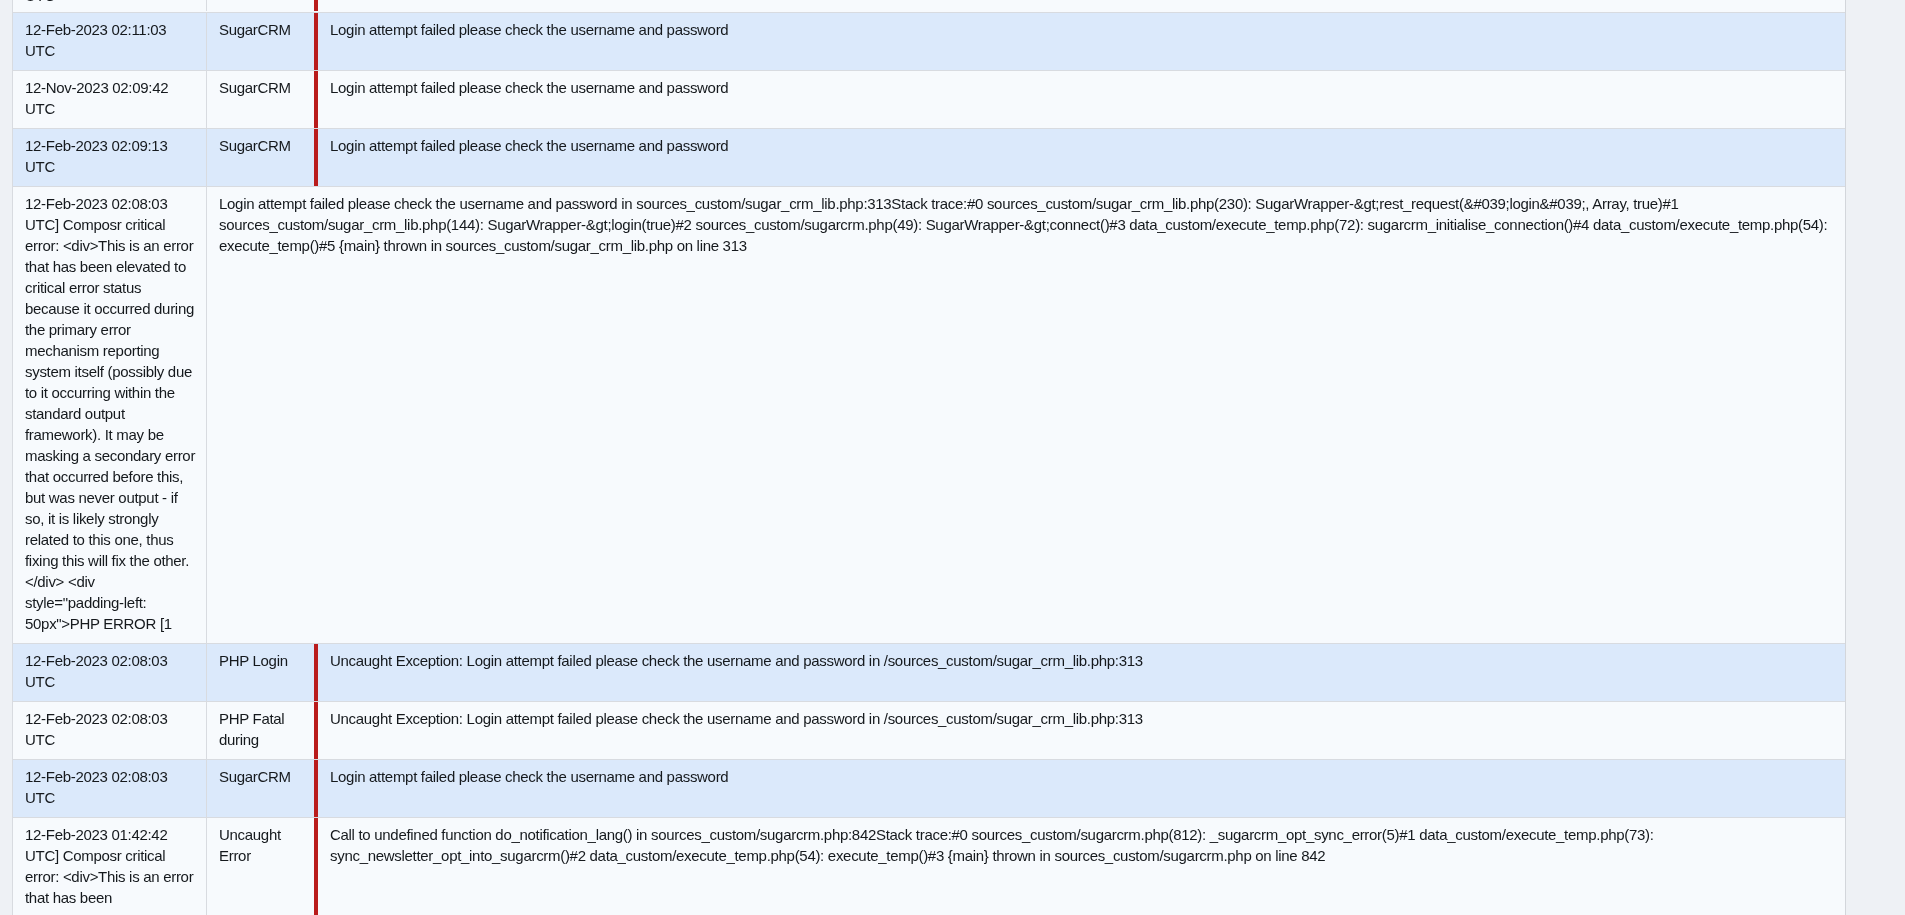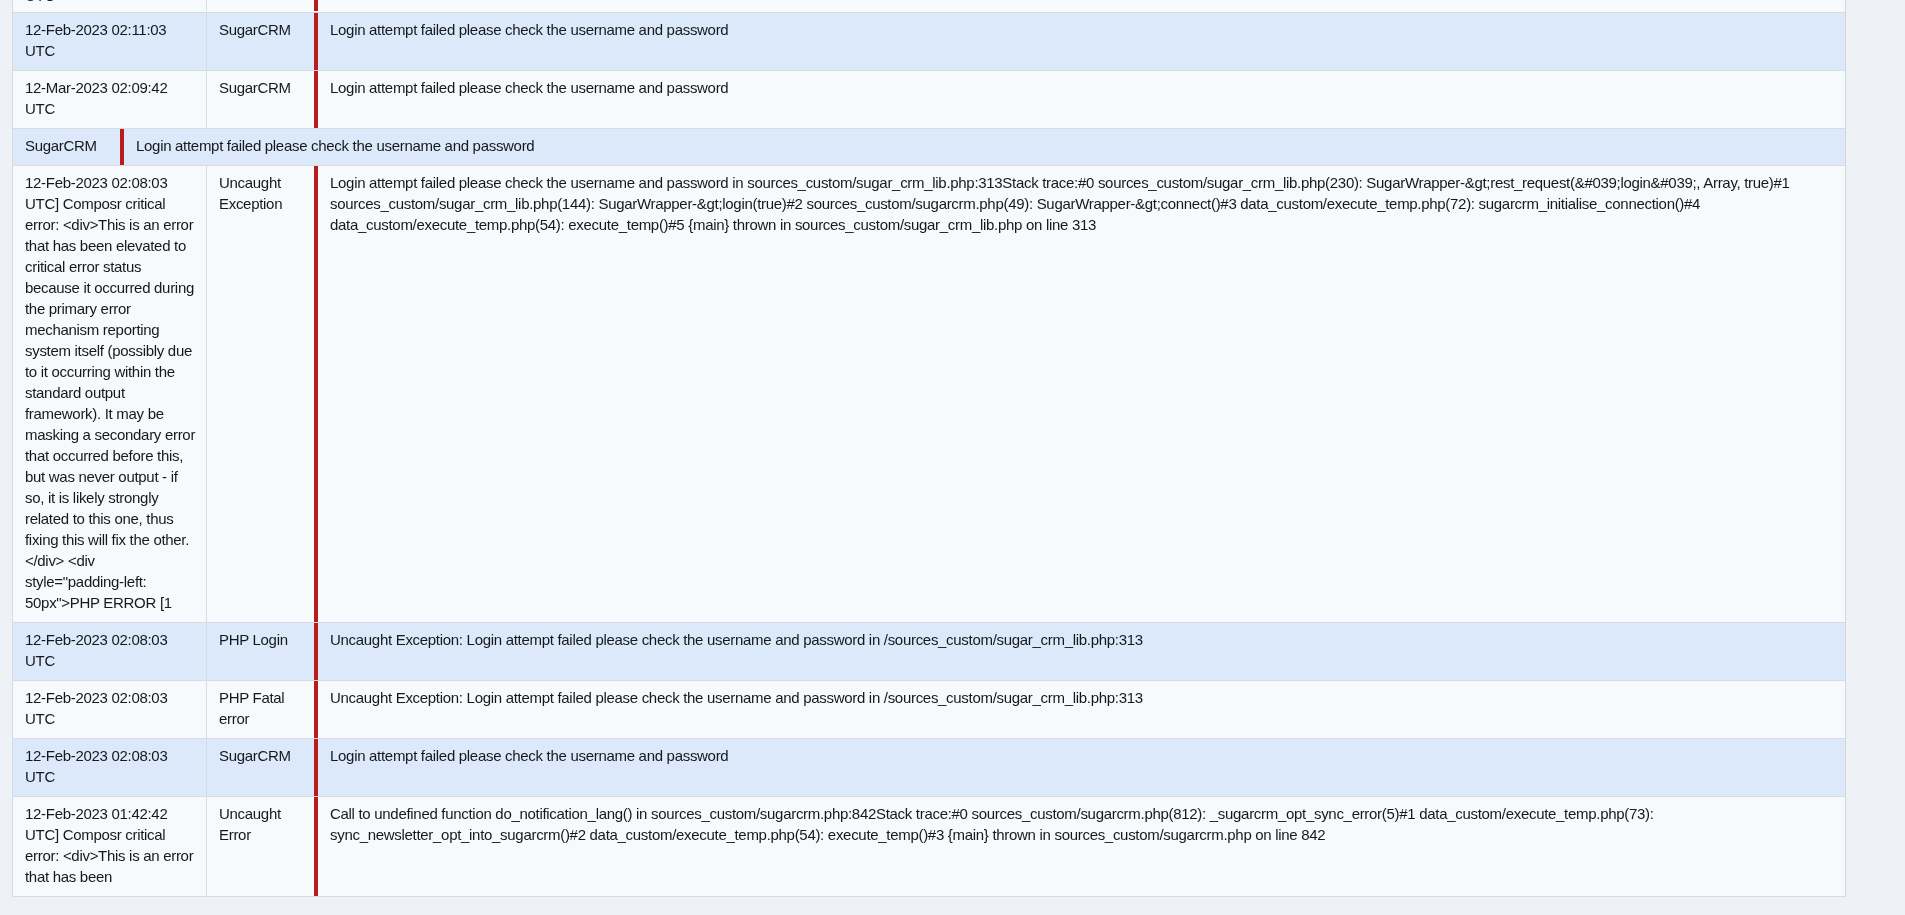--- a/index.html
+++ b/index.html
@@ -66,7 +66,7 @@
   </div>
 
   <div class="log-row">
-    <div class="cell c-time">12-Mar-2023 02:09:42 UTC</div>
+    <div class="cell c-time">12-Nov-2023 02:09:42 UTC</div>
     <div class="cell c-type">SugarCRM</div>
     <div class="cell c-msg">Login attempt failed please check the username and password</div>
   </div>

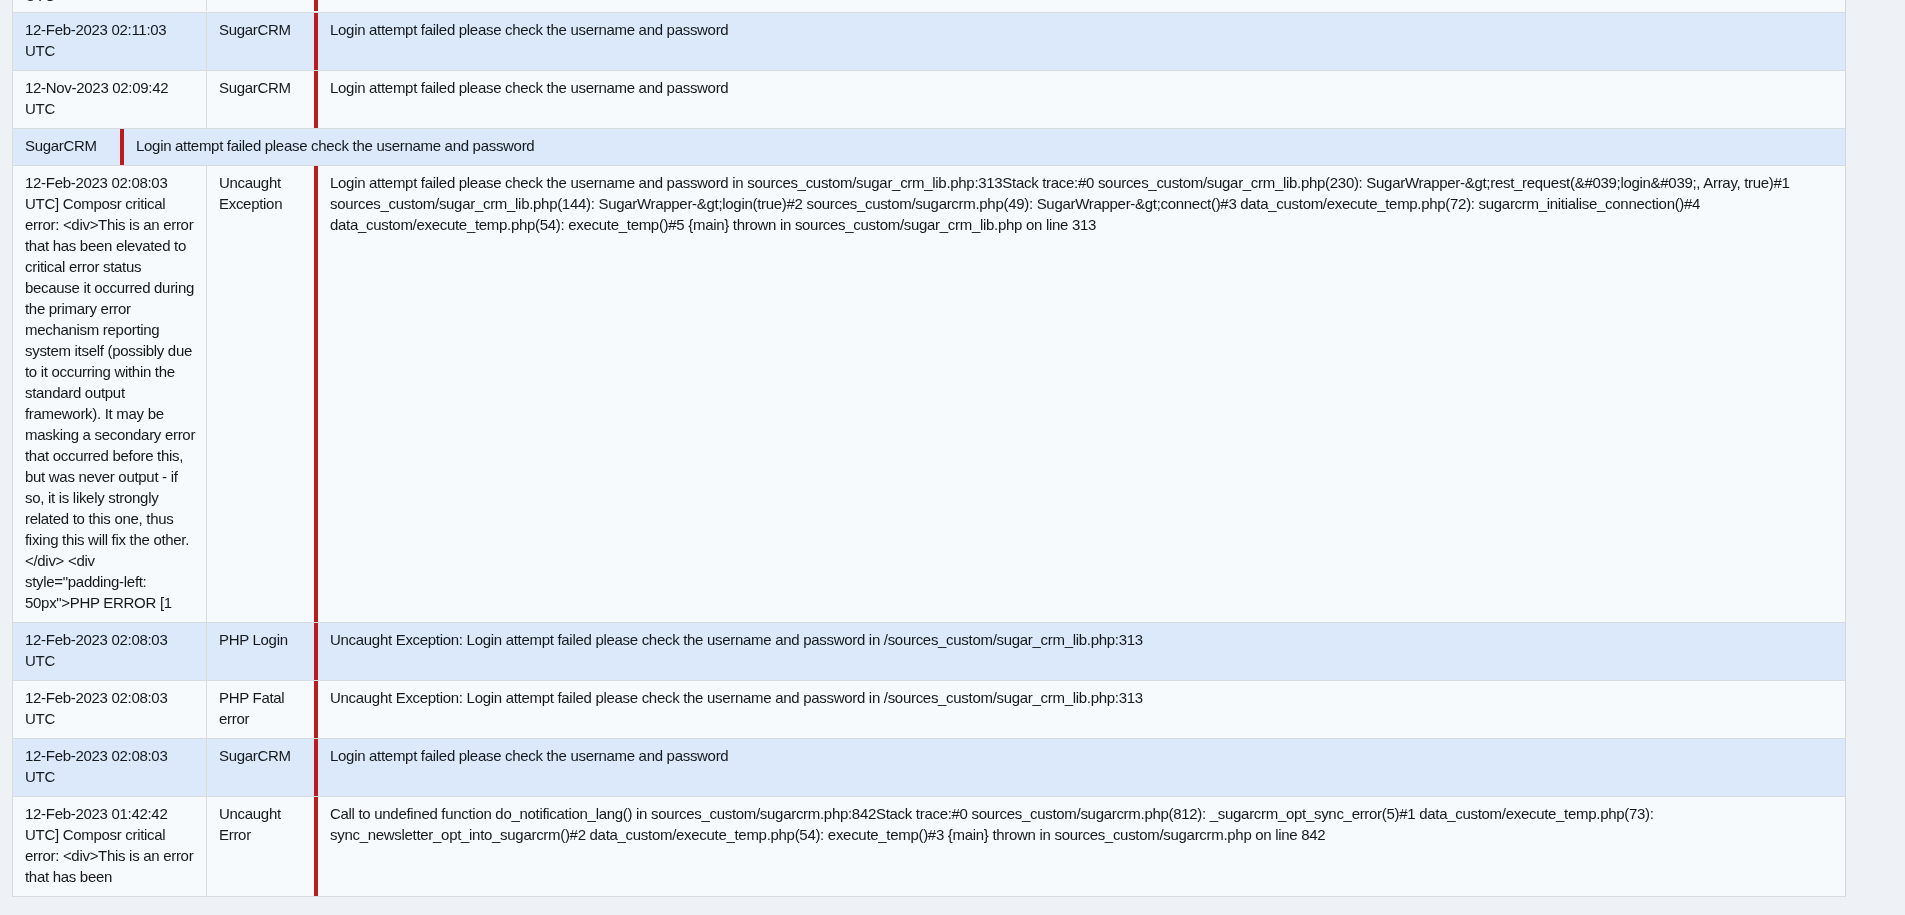--- a/index.html
+++ b/index.html
@@ -72,6 +72,7 @@
   </div>
 
   <div class="log-row">
+    <div class="cell c-time">12-Feb-2023 02:09:13 UTC</div>
     <div class="cell c-type">SugarCRM</div>
     <div class="cell c-msg">Login attempt failed please check the username and password</div>
   </div>

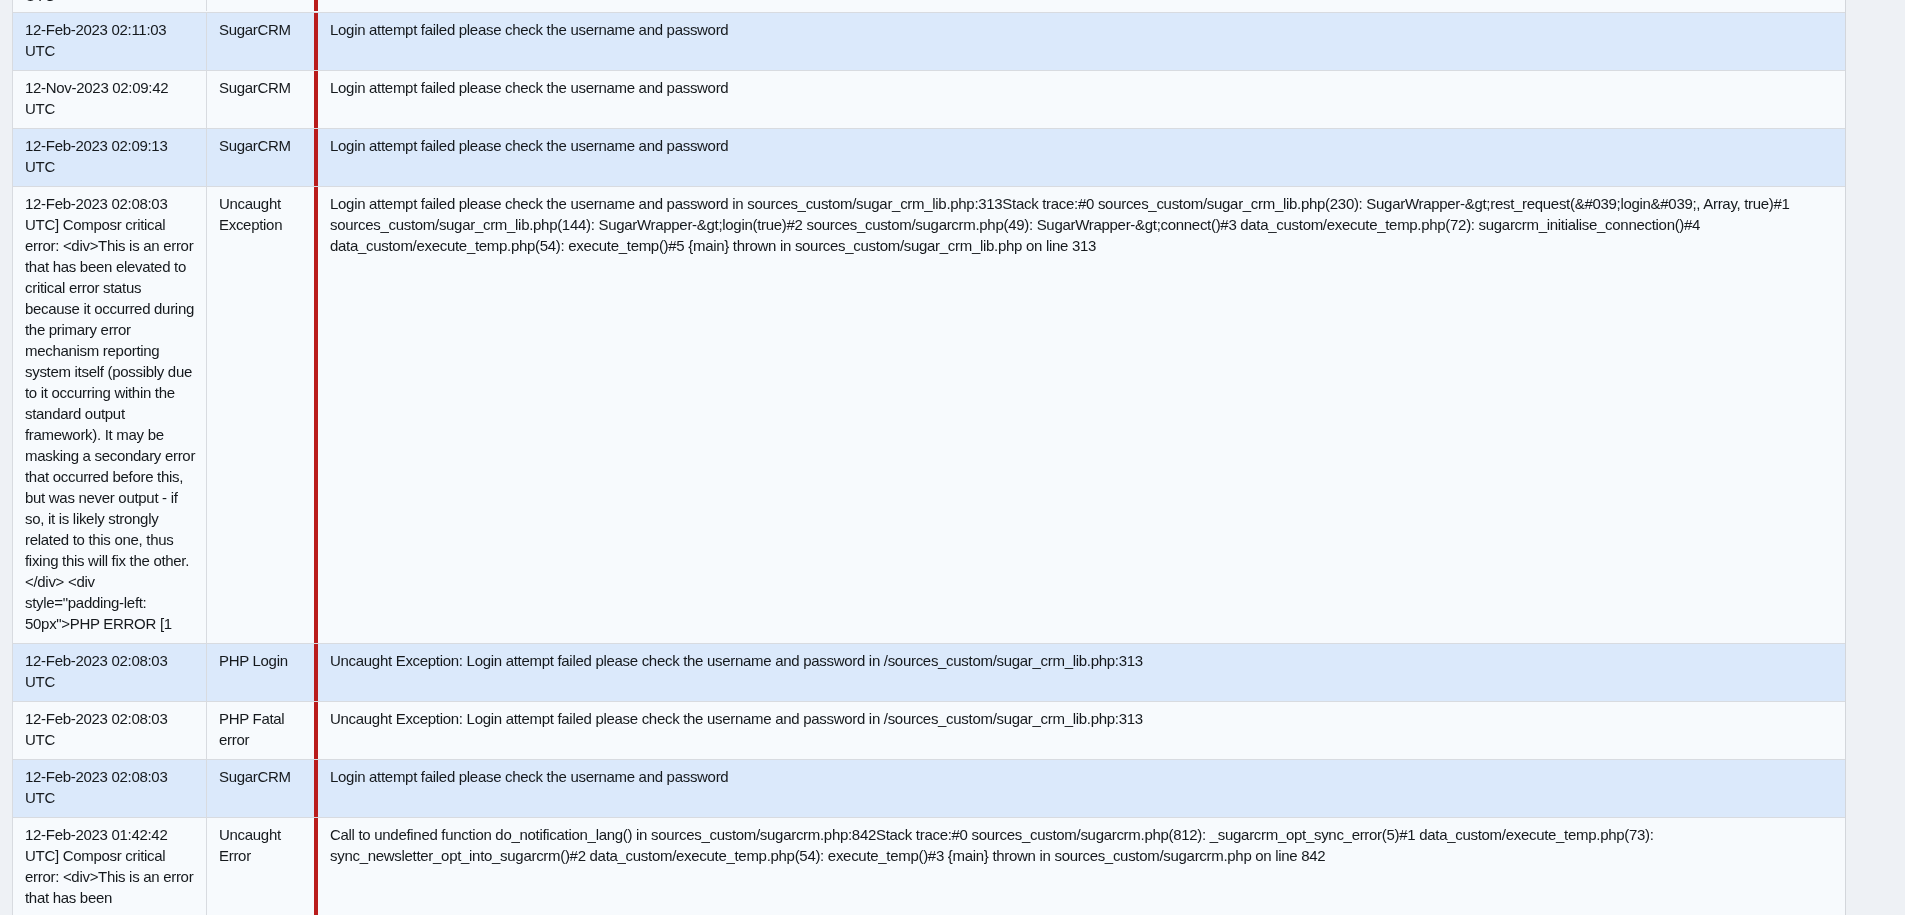--- a/index.html
+++ b/index.html
@@ -79,7 +79,6 @@
 
   <div class="log-row">
     <div class="cell c-time">12-Feb-2023 02:08:03 UTC] Composr critical error: &lt;div&gt;This is an error that has been elevated to critical error status because it occurred during the primary error mechanism reporting system itself (possibly due to it occurring within the standard output framework). It may be masking a secondary error that occurred before this, but was never output - if so, it is likely strongly related to this one, thus fixing this will fix the other.&lt;/div&gt; &lt;div style="padding-left: 50px"&gt;PHP ERROR [1</div>
-    <div class="cell c-type">Uncaught Exception</div>
     <div class="cell c-msg">Login attempt failed please check the username and password in sources_custom/sugar_crm_lib.php:313Stack trace:#0 sources_custom/sugar_crm_lib.php(230): SugarWrapper-&amp;gt;rest_request(&amp;#039;login&amp;#039;, Array, true)#1 sources_custom/sugar_crm_lib.php(144): SugarWrapper-&amp;gt;login(true)#2 sources_custom/sugarcrm.php(49): SugarWrapper-&amp;gt;connect()#3 data_custom/execute_temp.php(72): sugarcrm_initialise_connection()#4 data_custom/execute_temp.php(54): execute_temp()#5 {main} thrown in sources_custom/sugar_crm_lib.php on line 313</div>
   </div>
 

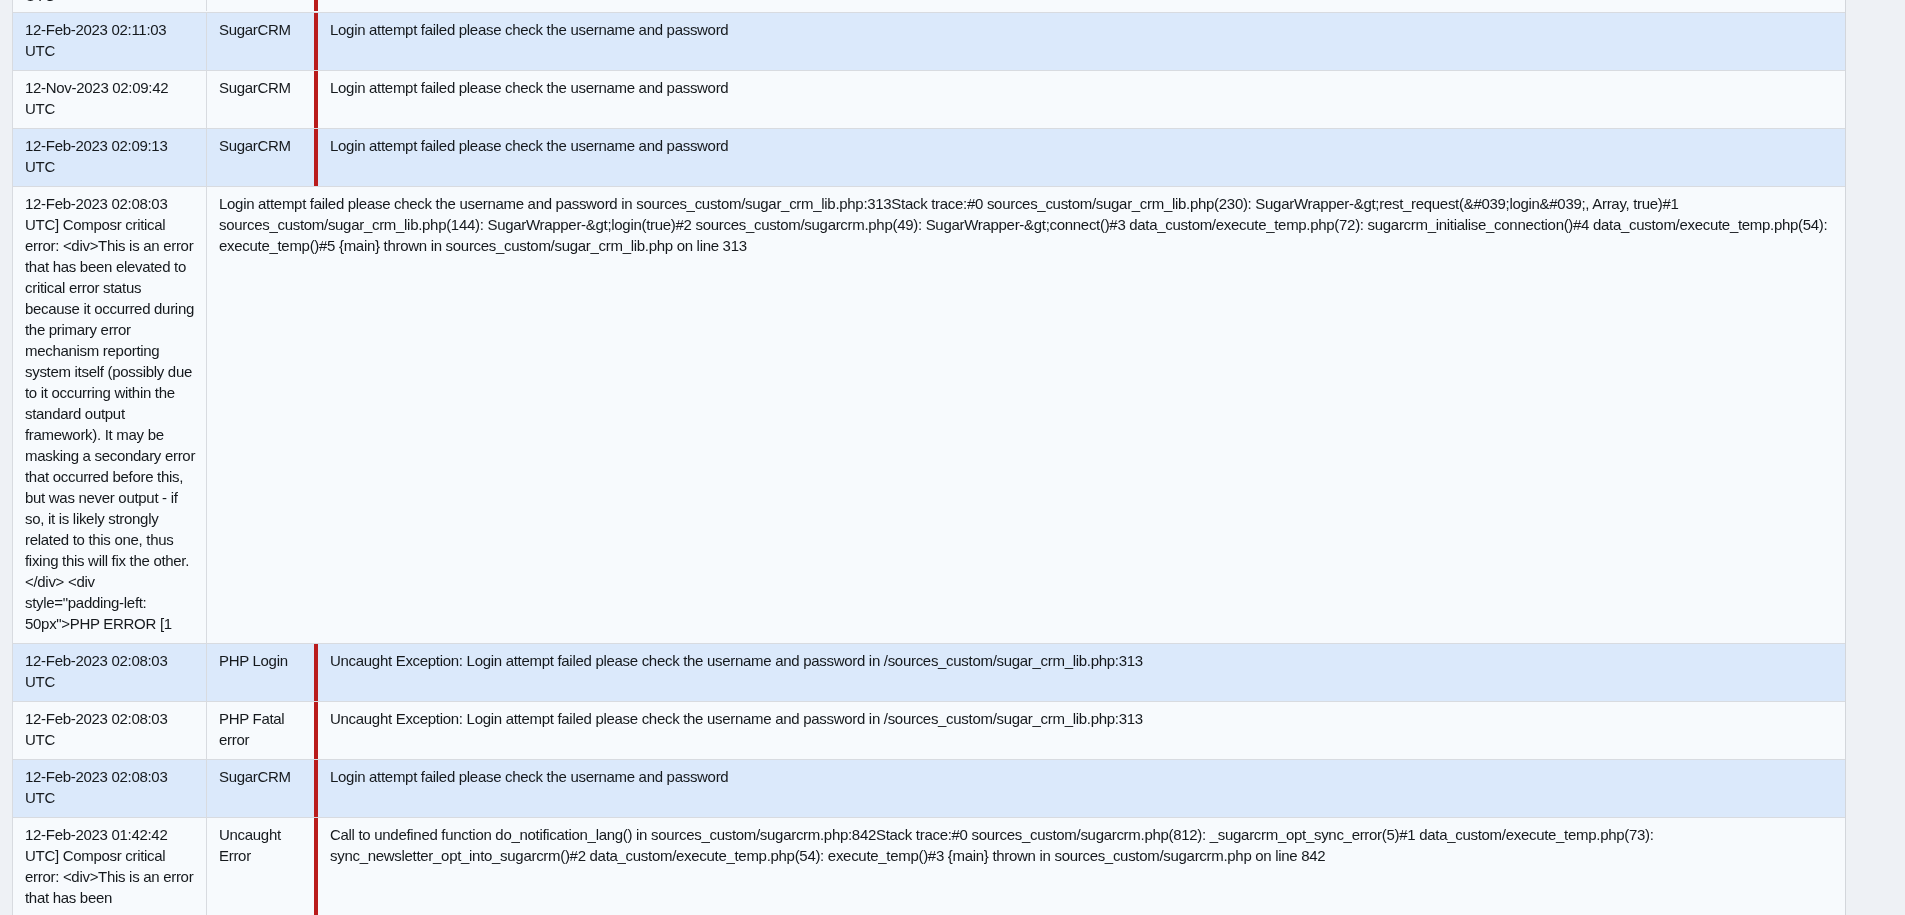--- a/index.html
+++ b/index.html
@@ -90,7 +90,7 @@
 
   <div class="log-row">
     <div class="cell c-time">12-Feb-2023 02:08:03 UTC</div>
-    <div class="cell c-type">PHP Fatal error</div>
+    <div class="cell c-type">PHP Fatal during</div>
     <div class="cell c-msg">Uncaught Exception: Login attempt failed please check the username and password in /sources_custom/sugar_crm_lib.php:313</div>
   </div>
 

